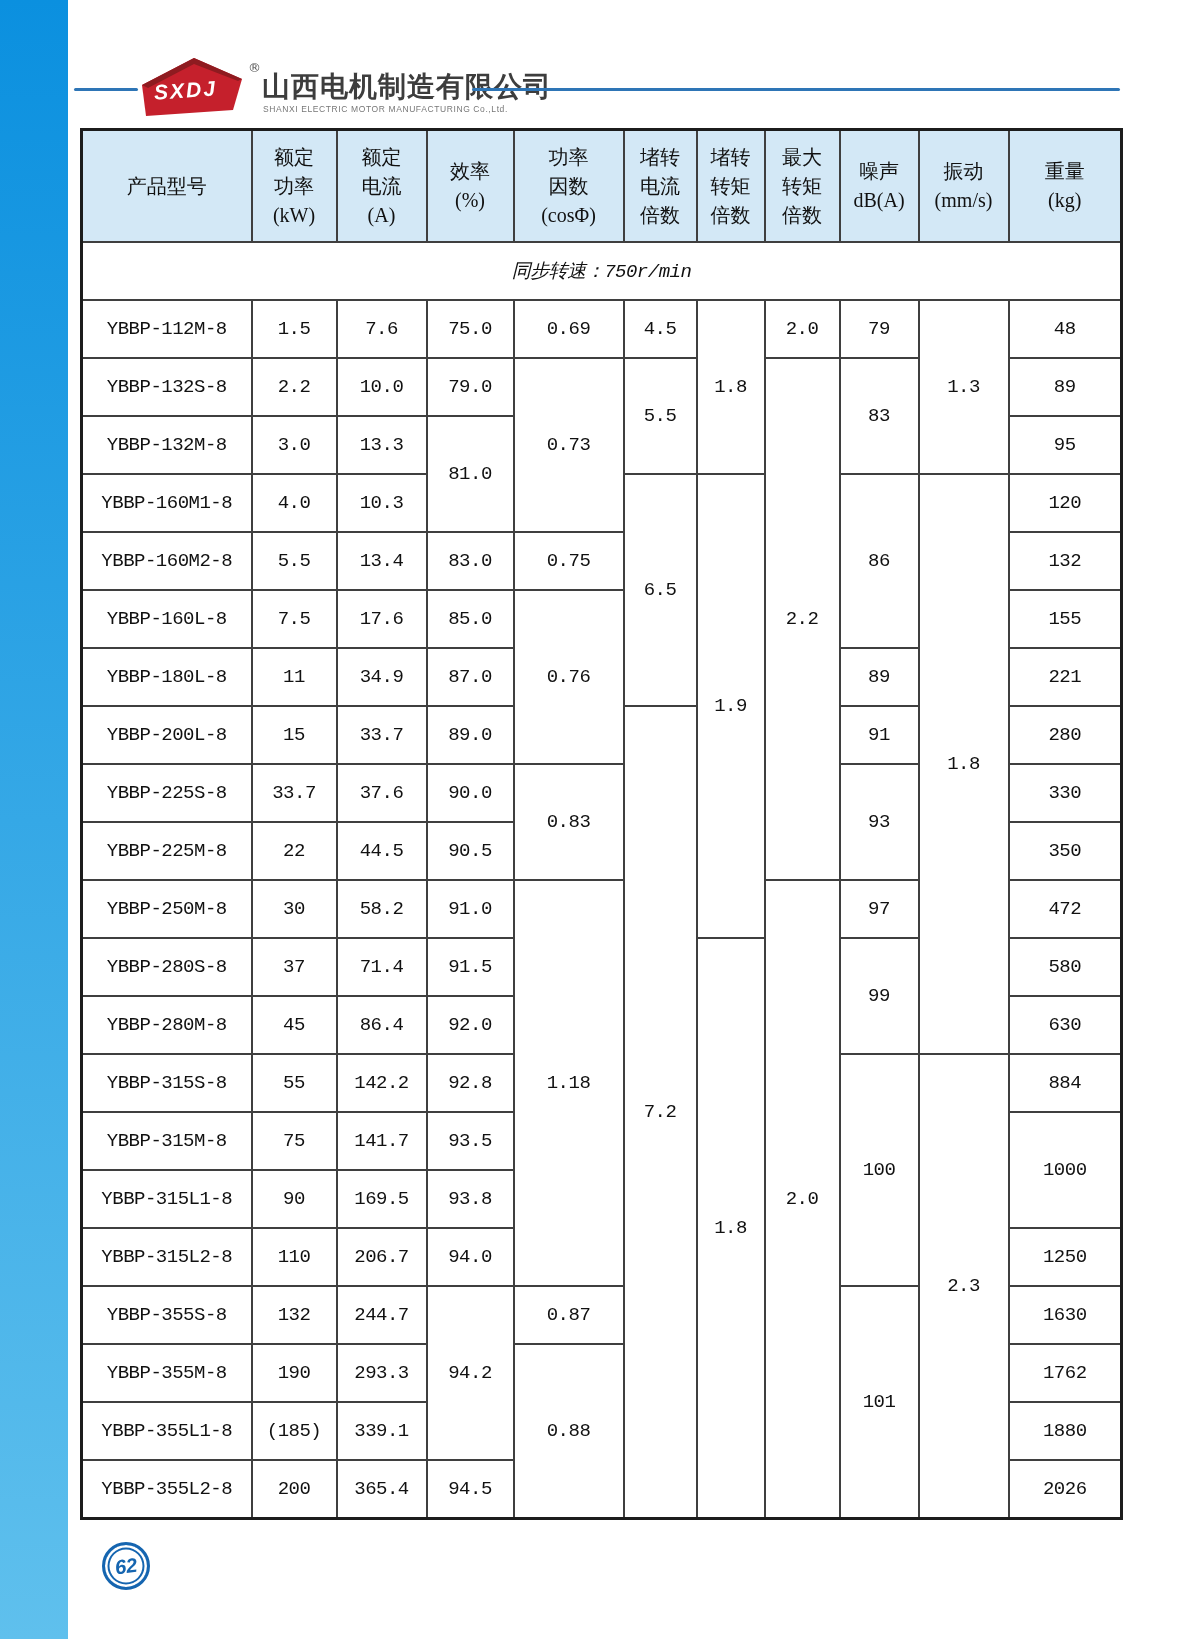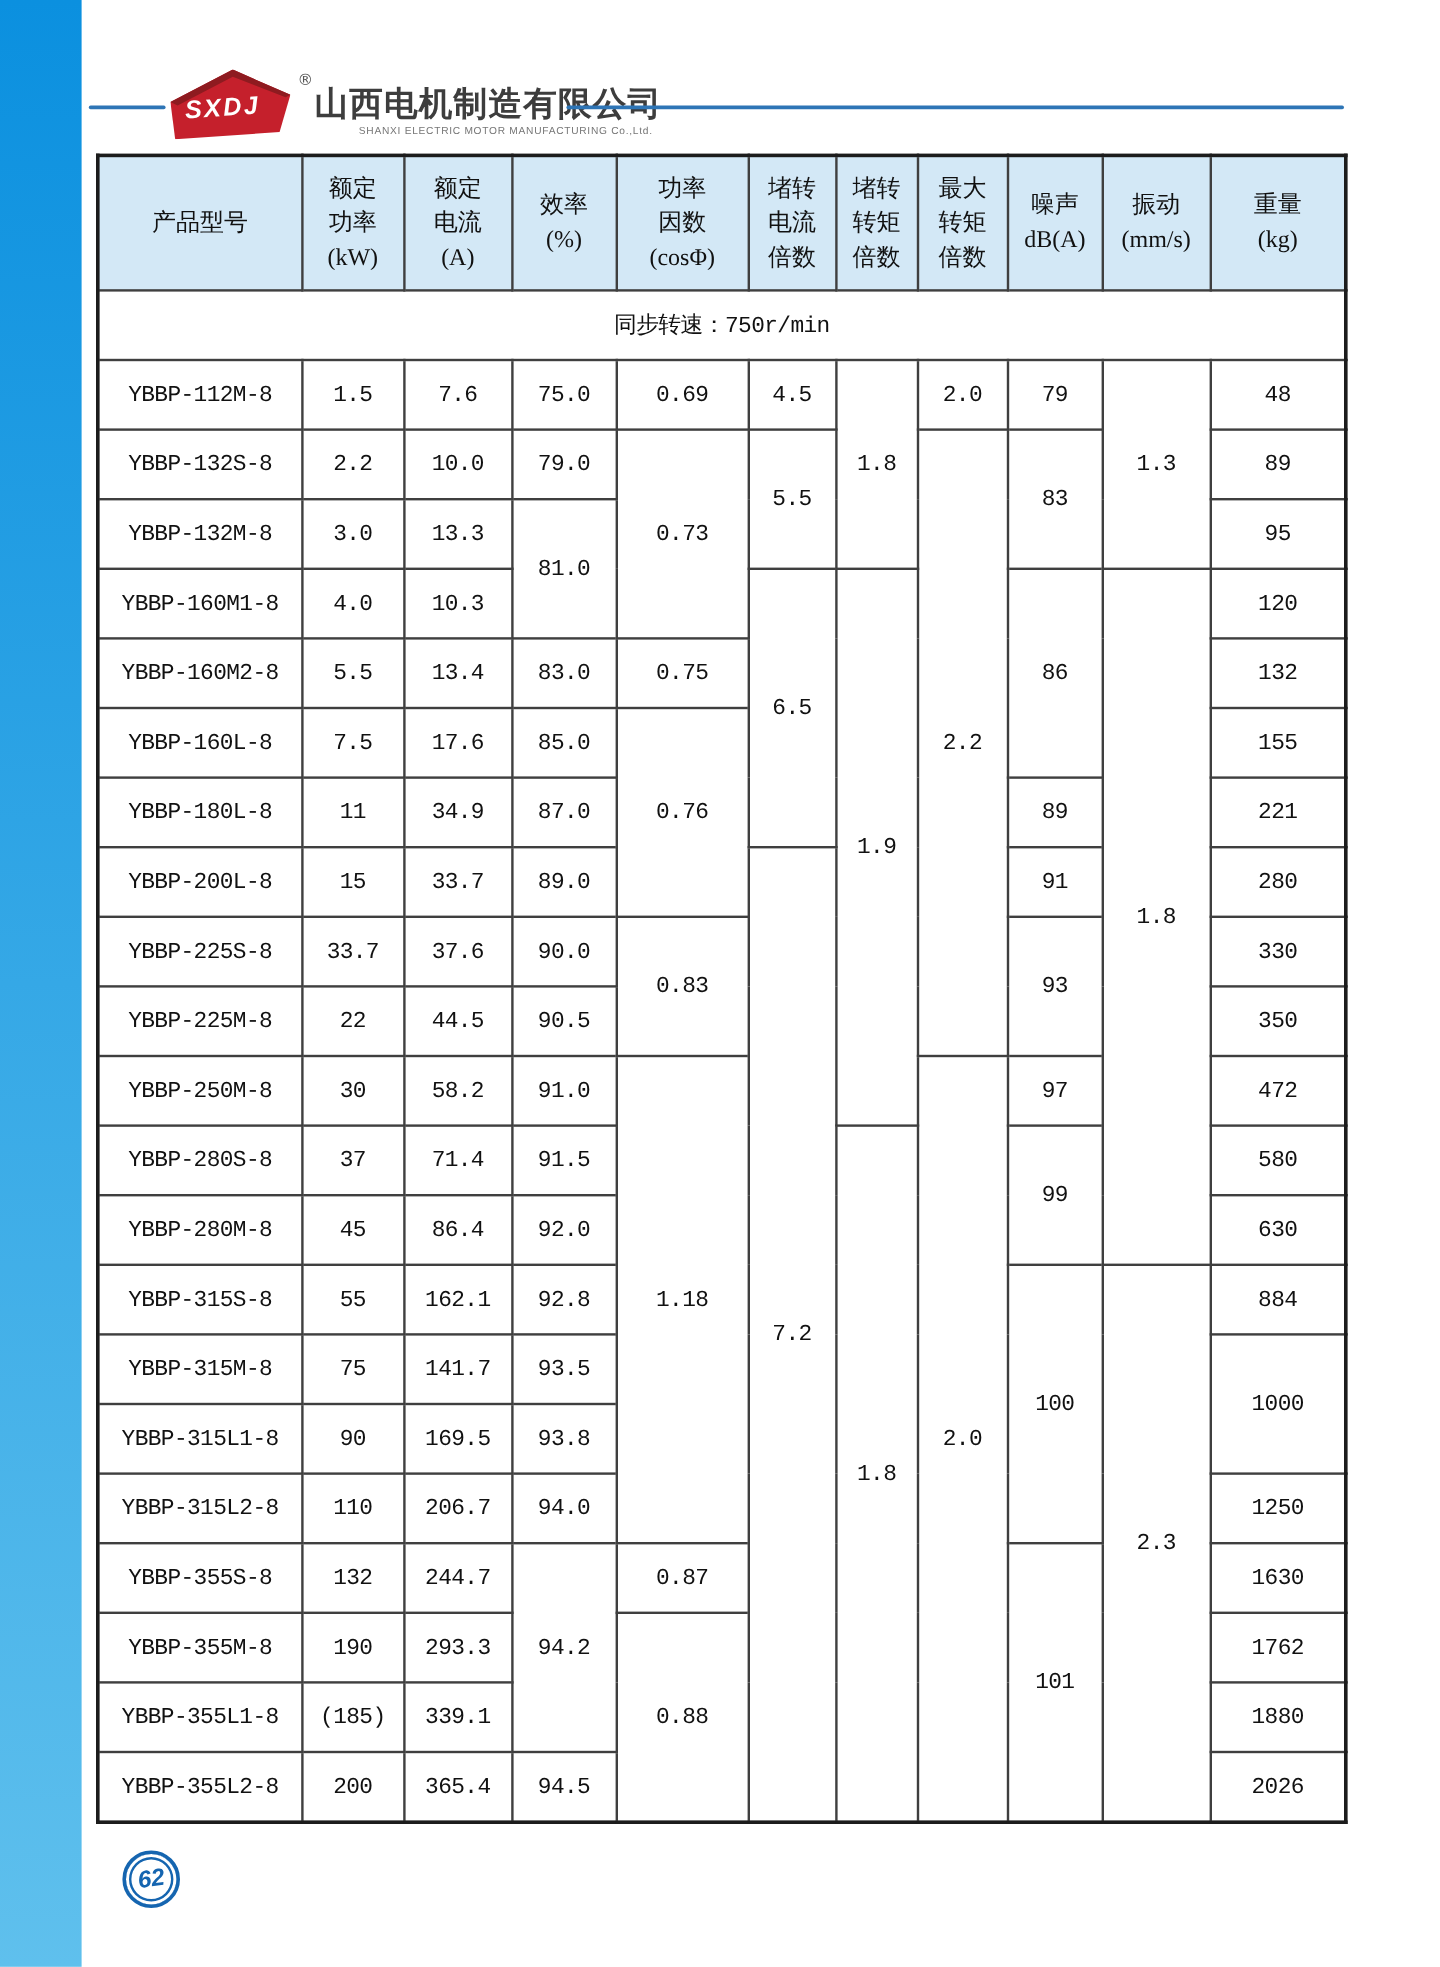--- a/index.html
+++ b/index.html
@@ -35,7 +35,7 @@
   .company-en{
     position:absolute;left:263px;top:104px;width:420px;
     font-family:"Liberation Sans","DejaVu Sans",sans-serif;
-    font-size:8.5px;color:#777;letter-spacing:0.6px;white-space:nowrap;margin-left:36px;
+    font-size:8.5px;color:#777;letter-spacing:0.6px;white-space:nowrap;
   }
   
   table.spec{

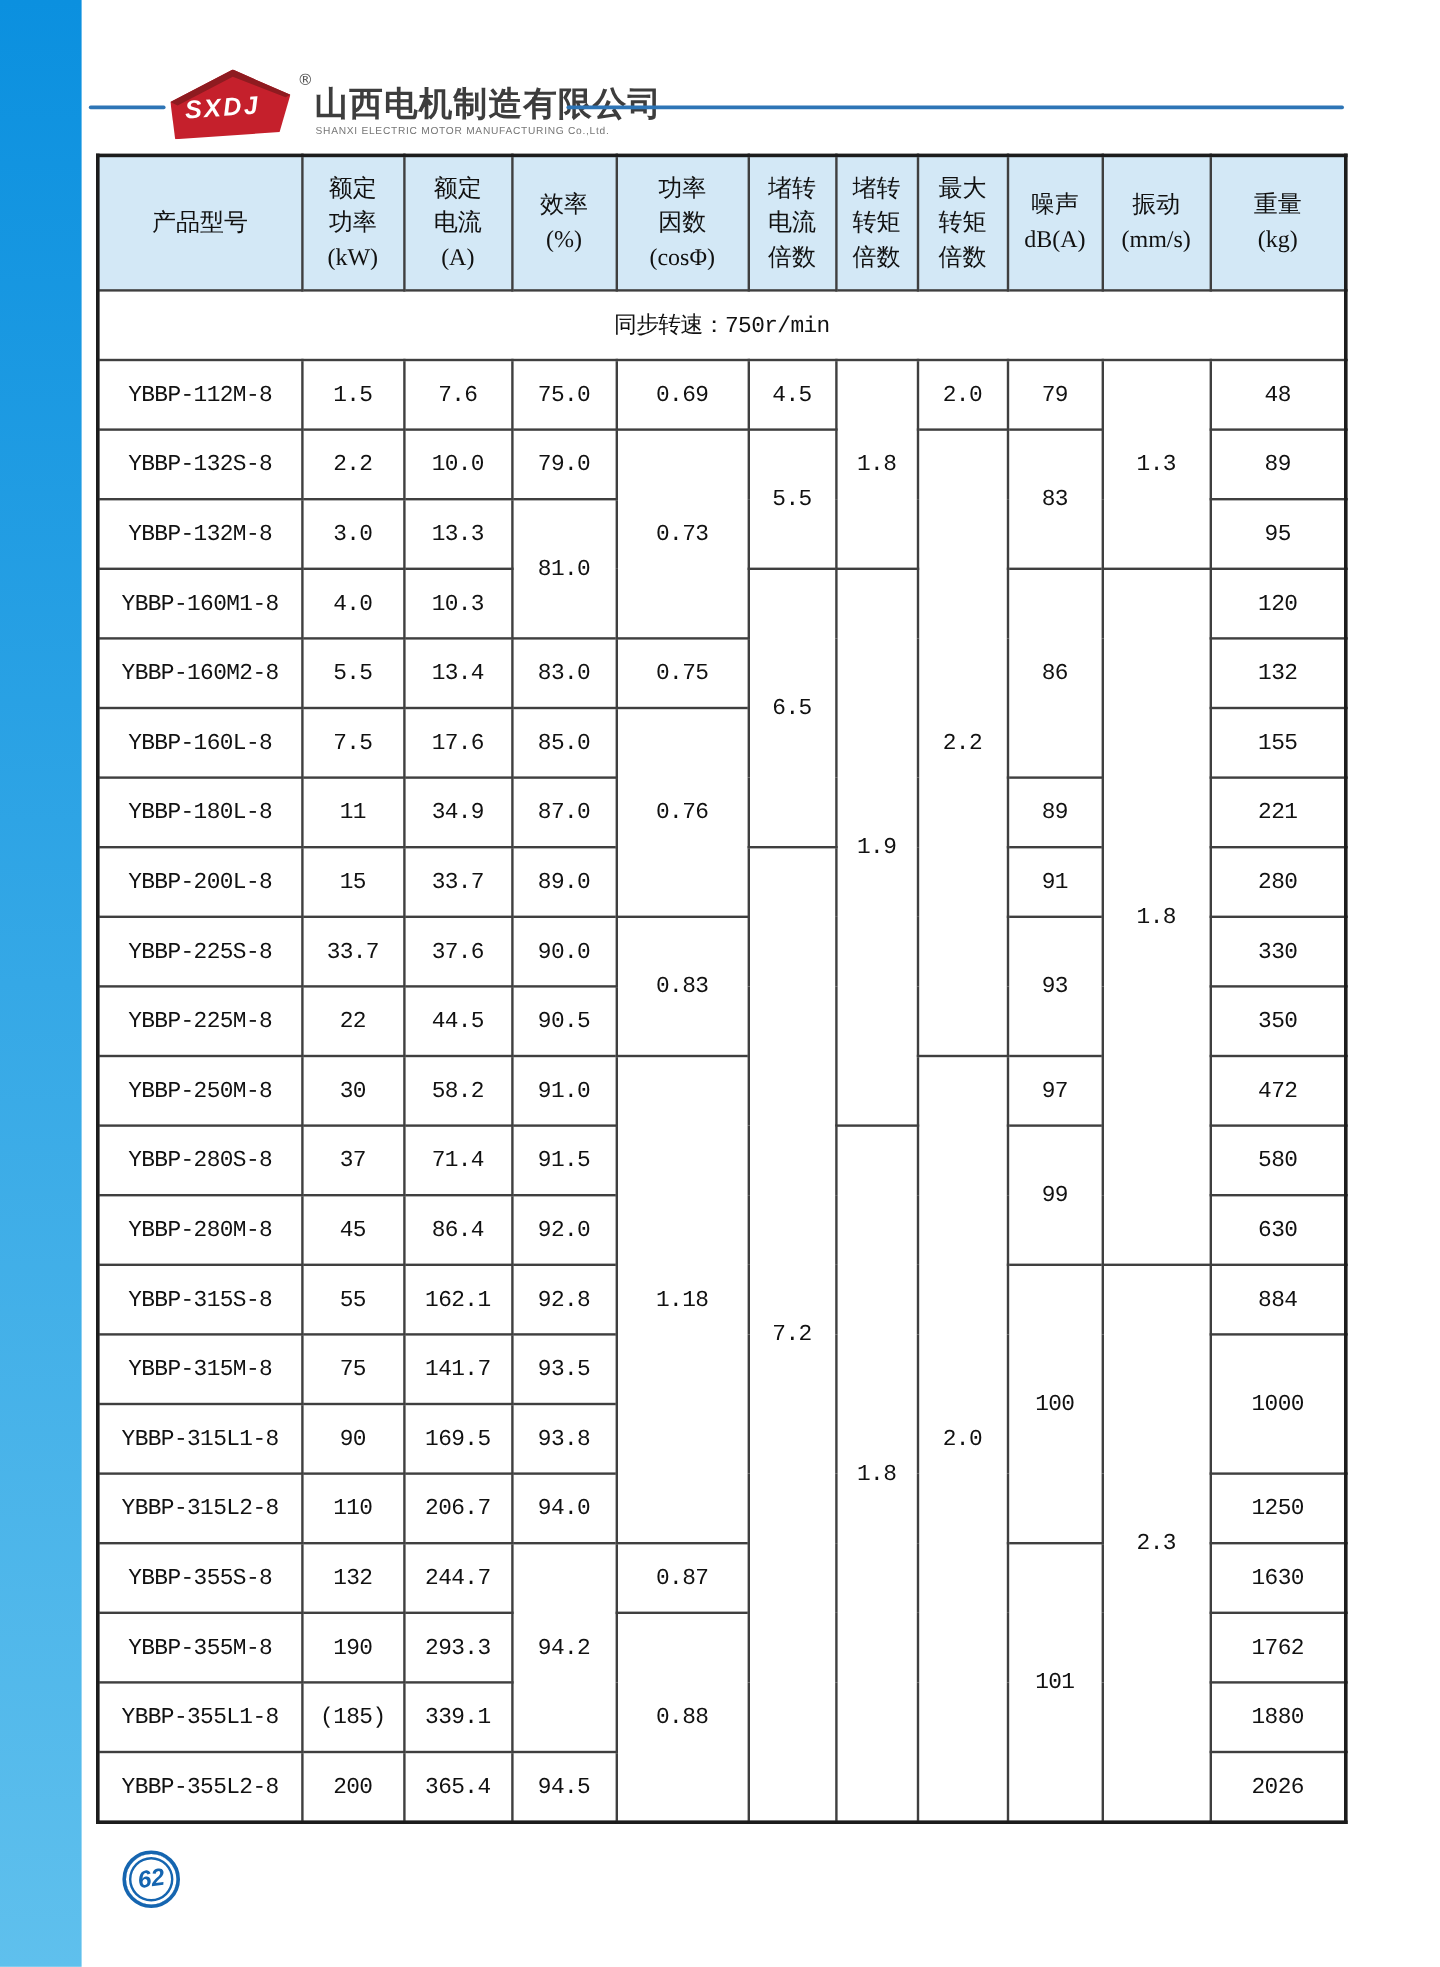--- a/index.html
+++ b/index.html
@@ -53,7 +53,7 @@
     white-space:pre-line;height:110px;
     font-family:"Liberation Serif","DejaVu Serif",serif;
   }
-  tr.speed-row td{height:53px;font-size:20px;letter-spacing:1px;}
+  tr.speed-row td{height:53px;font-size:20px;letter-spacing:1px;font-style:italic;}
   tbody.data tr{height:58px;}
   tbody.data td{
     font-family:"Liberation Mono","DejaVu Sans Mono",monospace;

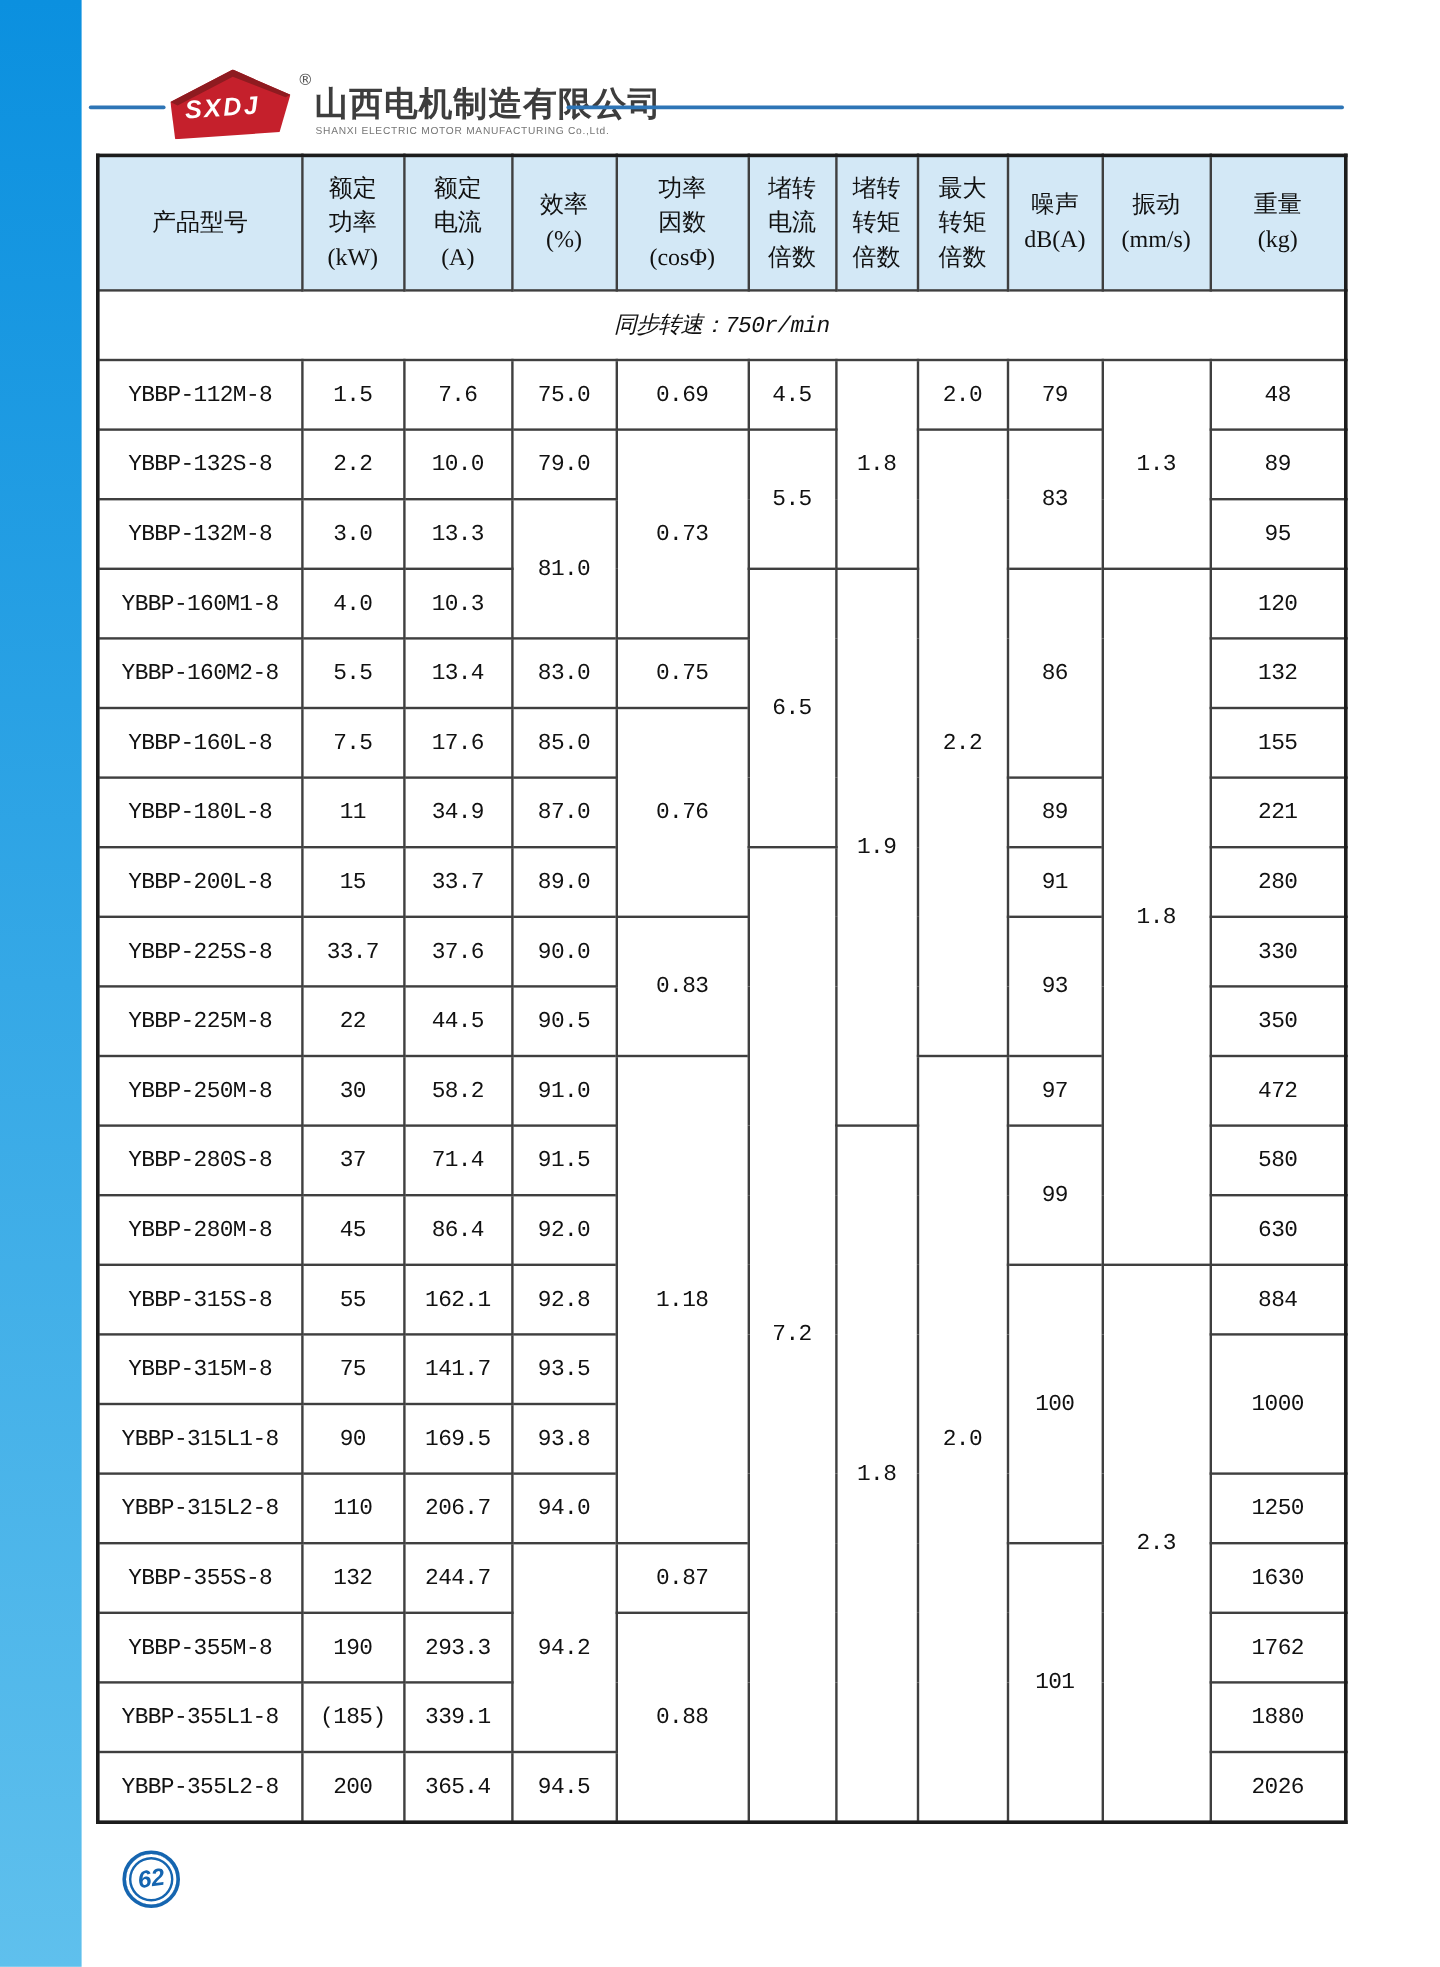--- a/index.html
+++ b/index.html
@@ -260,7 +260,7 @@
       <tr>
         <td>YBBP-315S-8</td>
         <td>55</td>
-        <td>162.1</td>
+        <td>142.2</td>
         <td>92.8</td>
         <td rowspan="4">100</td>
         <td rowspan="8">2.3</td>

